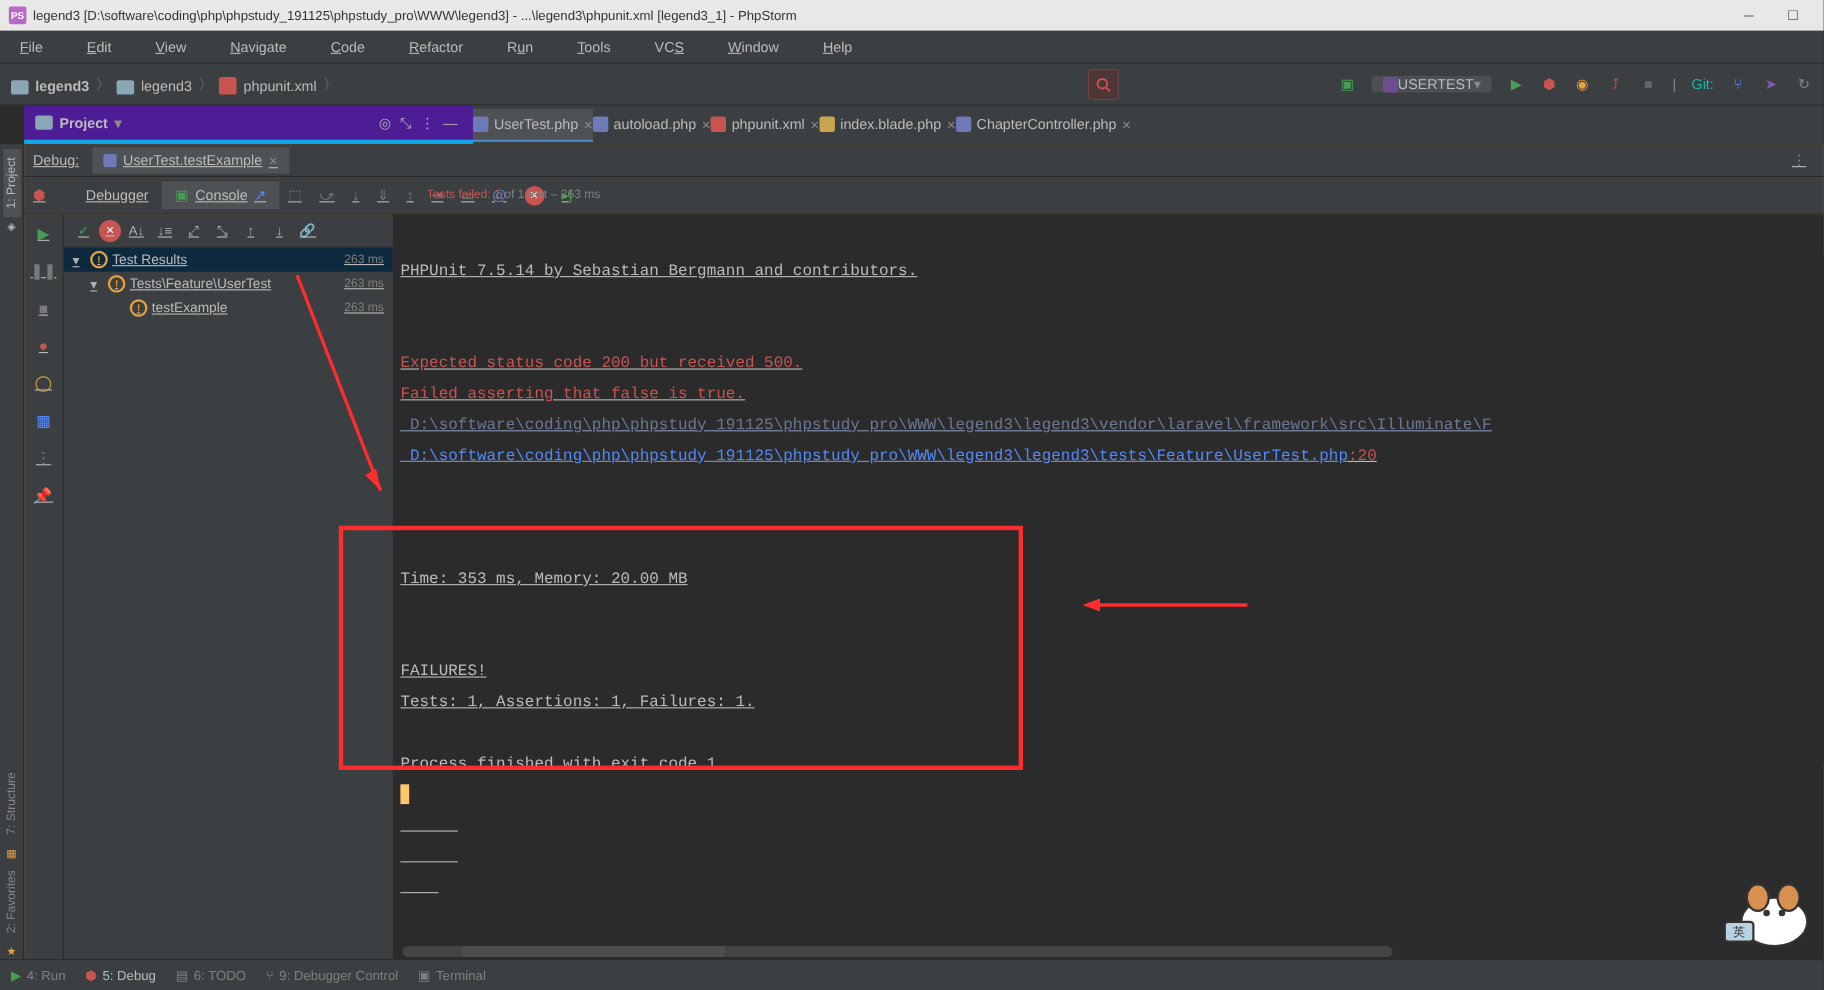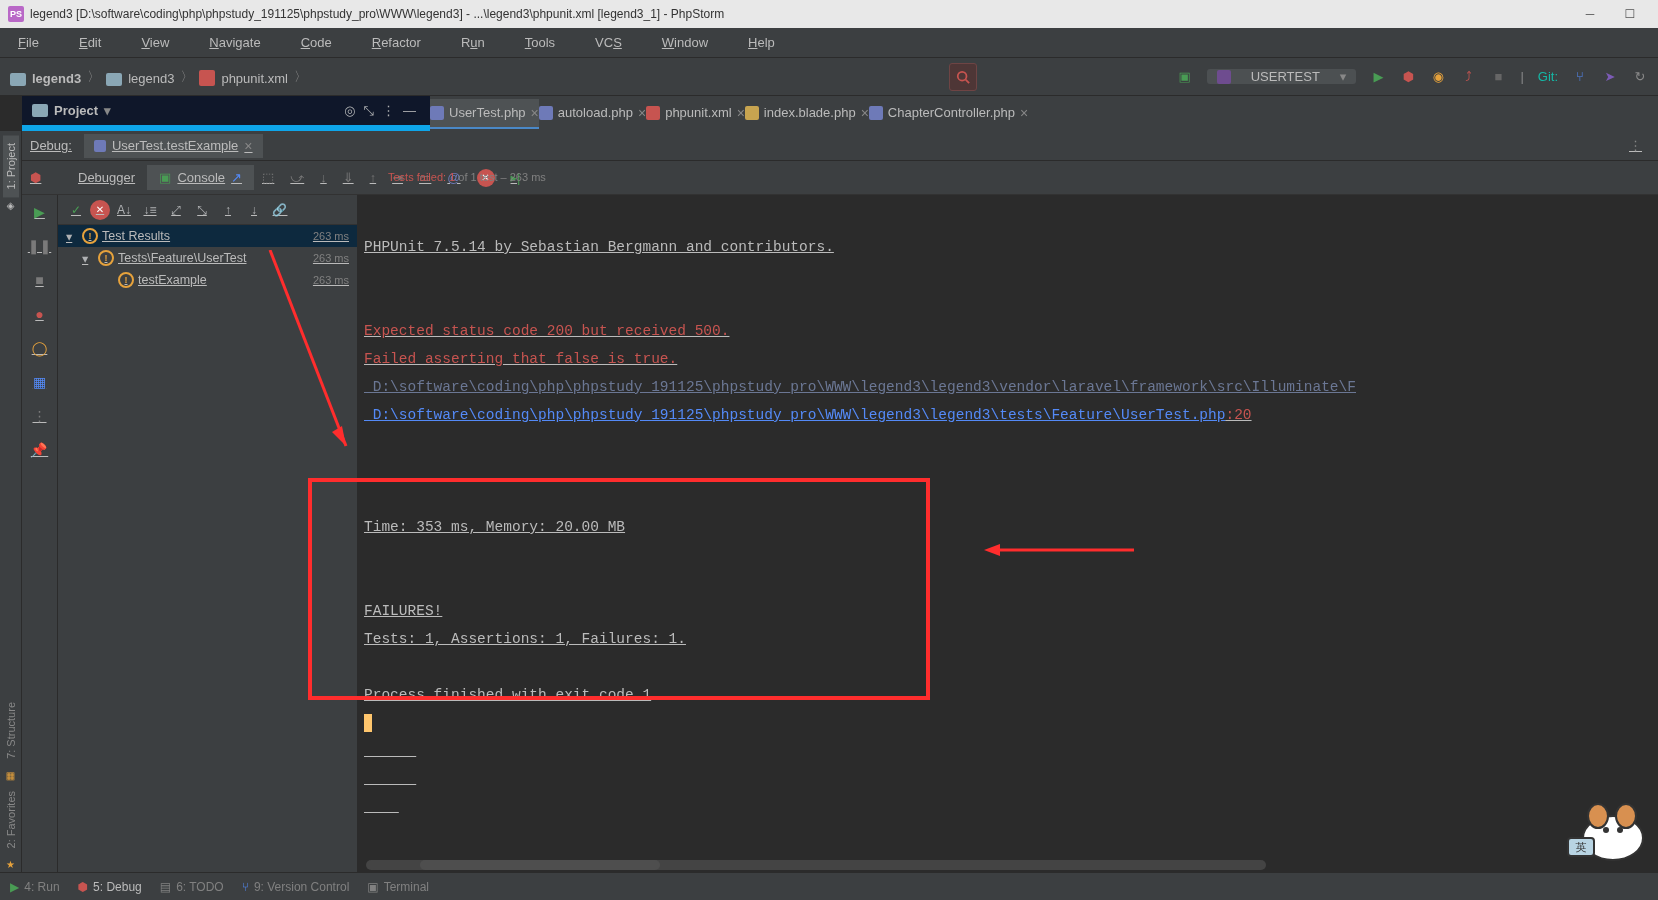--- a/index.html
+++ b/index.html
@@ -19,7 +19,7 @@
 .navbar-spacer { flex: 1; }
 .search-btn { width: 28px; height: 28px; background: #4e3636; border: 1px solid #6e4444; border-radius: 3px; display: flex; align-items: center; justify-content: center; color: #c75450; margin-right: 200px; }
 .toolbar-right { display: flex; align-items: center; gap: 14px; }
-.run-config { display: flex; align-items: center; gap: 20px; background: #4c5052; padding: 0 10px; border-radius: 3px; }
+.run-config { display: flex; align-items: center; gap: 0; background: #4c5052; padding: 0 10px; border-radius: 3px; }
 .run-config-box { width: 14px; height: 14px; background: #6e4c8f; border-radius: 2px; }
 .tbicon { width: 16px; height: 16px; display: flex; align-items: center; justify-content: center; }
 .project-header { height: 35px; background: #0f172a; display: flex; align-items: center; padding: 0 10px; border-bottom: 6px solid #0ea5e9; }

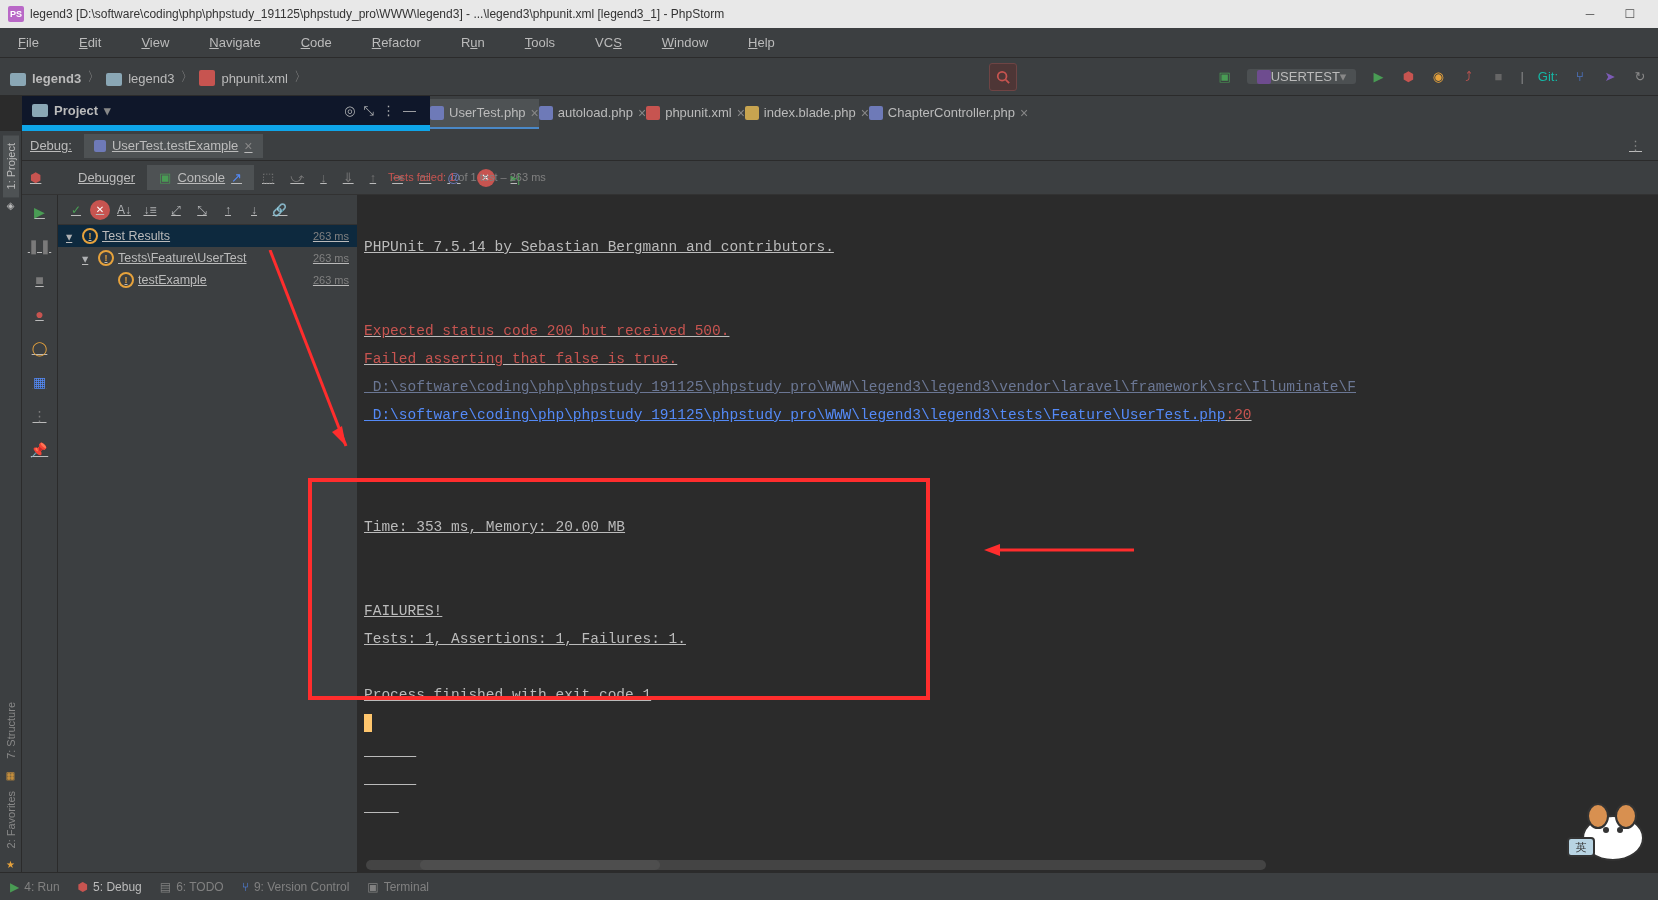--- a/index.html
+++ b/index.html
@@ -22,7 +22,7 @@
 .run-config { display: flex; align-items: center; gap: 0; background: #4c5052; padding: 0 10px; border-radius: 3px; }
 .run-config-box { width: 14px; height: 14px; background: #6e4c8f; border-radius: 2px; }
 .tbicon { width: 16px; height: 16px; display: flex; align-items: center; justify-content: center; }
-.project-header { height: 35px; background: #0f172a; display: flex; align-items: center; padding: 0 10px; border-bottom: 6px solid #0ea5e9; }
+.project-header { height: 35px; background: #4c1d95; display: flex; align-items: center; padding: 0 10px; border-bottom: 4px solid #0ea5e9; }
 .project-label { display: flex; align-items: center; gap: 6px; color: #bbbbbb; font-weight: bold; }
 .proj-spacer { flex: 1; }
 .ph-icon { color: #afb1b3; cursor: pointer; padding: 0 4px; }

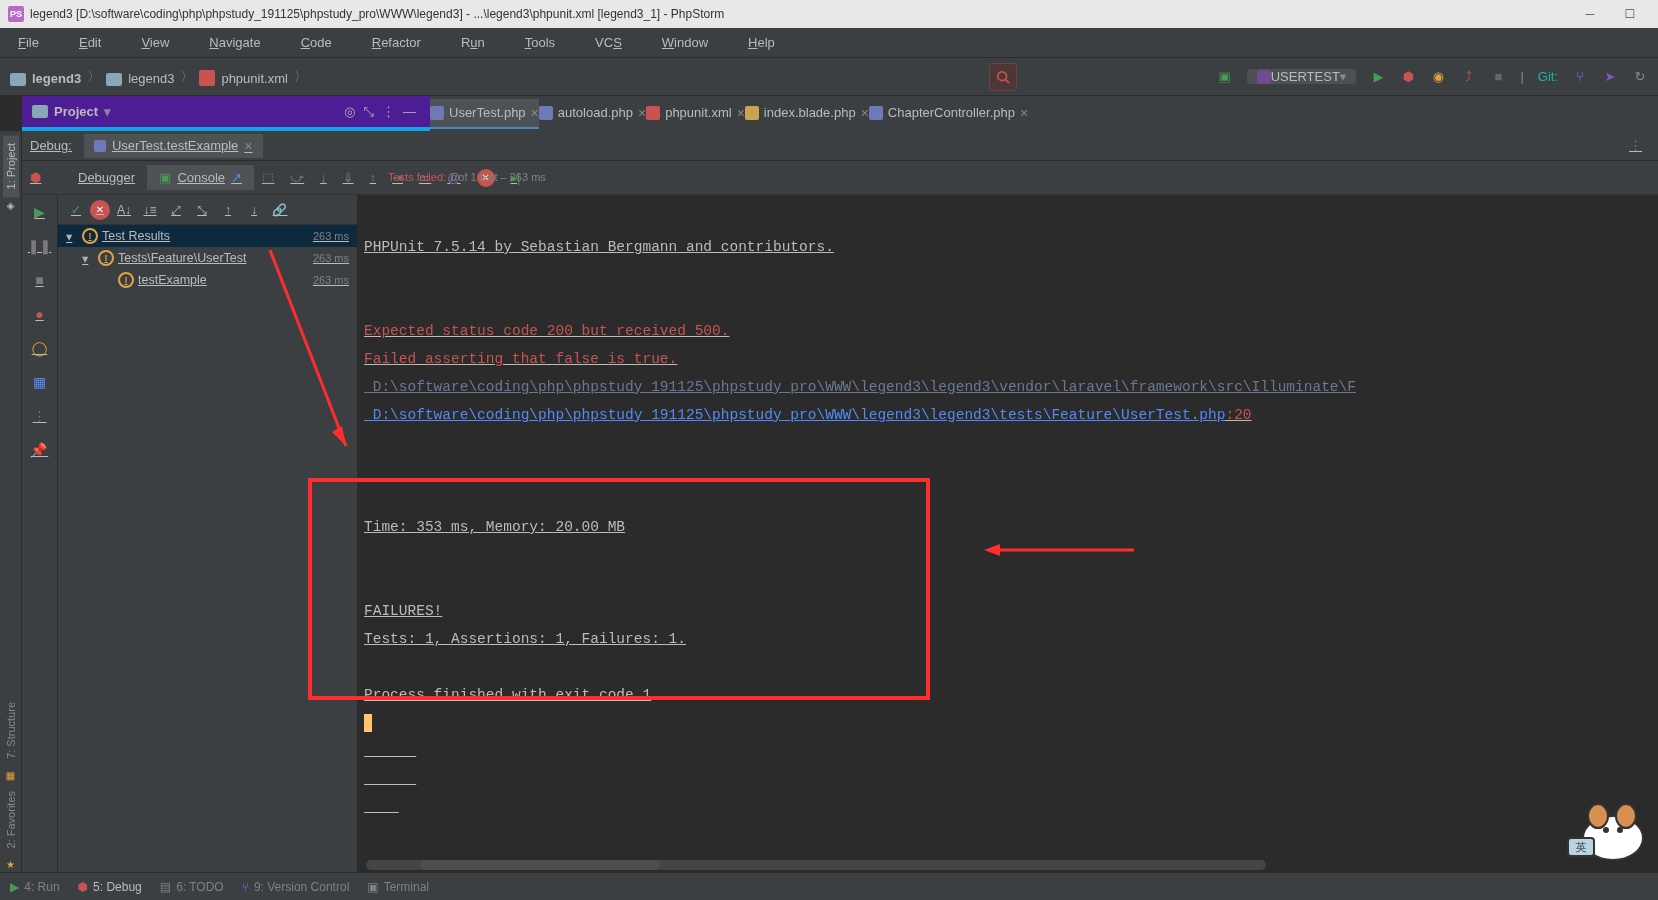--- a/index.html
+++ b/index.html
@@ -335,7 +335,7 @@
     </div>
   <div class="sb-item">
       <span style="color:#548af7">⑂</span>
-      <span>9: Version Control</span>
+      <span>9: Debugger Control</span>
     </div>
   <div class="sb-item">
       <span>▣</span>

